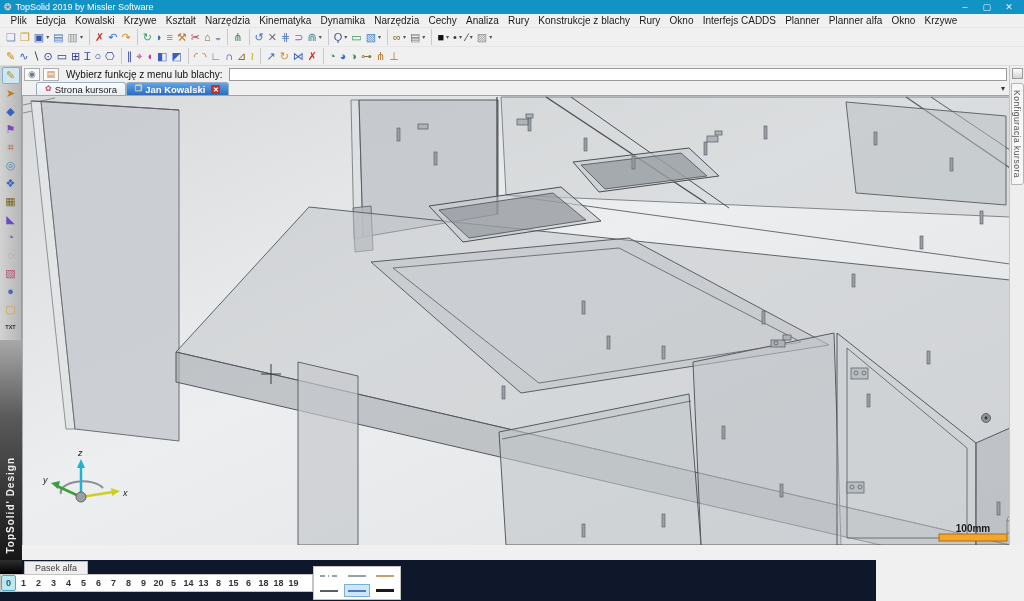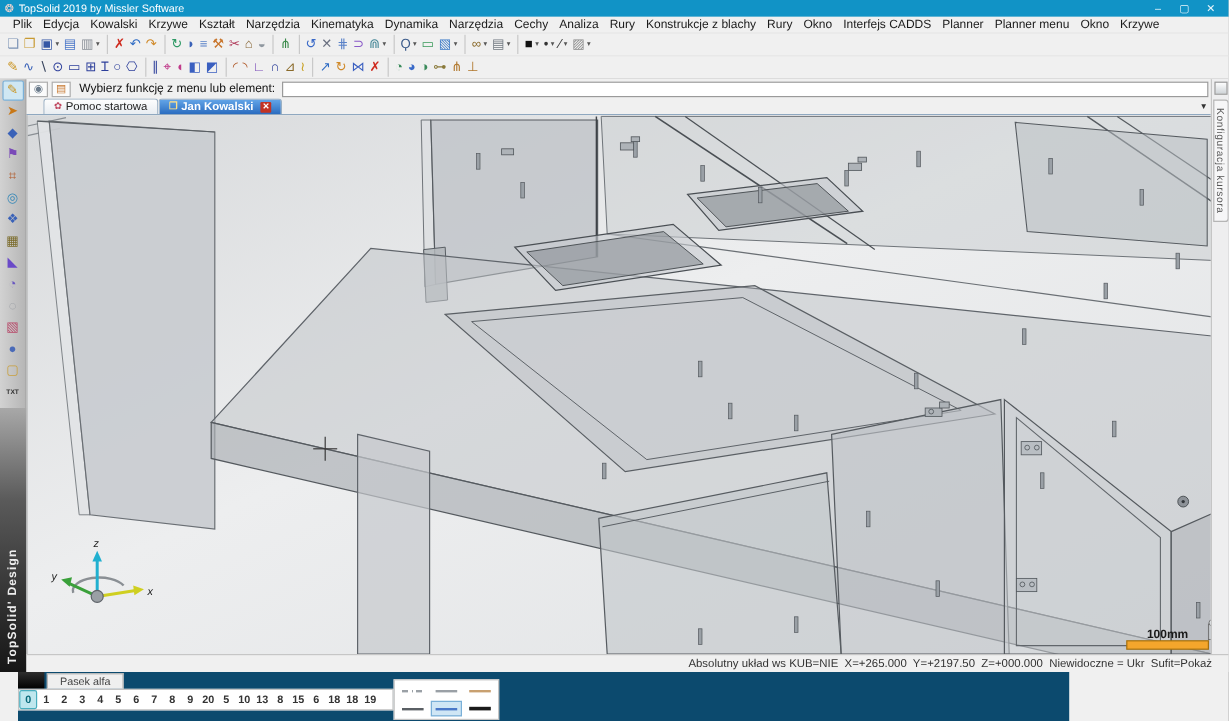--- a/index.html
+++ b/index.html
@@ -125,7 +125,7 @@
       <span class="mi">Okno</span>
       <span class="mi">Interfejs CADDS</span>
       <span class="mi">Planner</span>
-      <span class="mi">Planner menu</span>
+      <span class="mi">Planner alfa</span>
       <span class="mi">Okno</span>
       <span class="mi">Krzywe</span>
     </div>

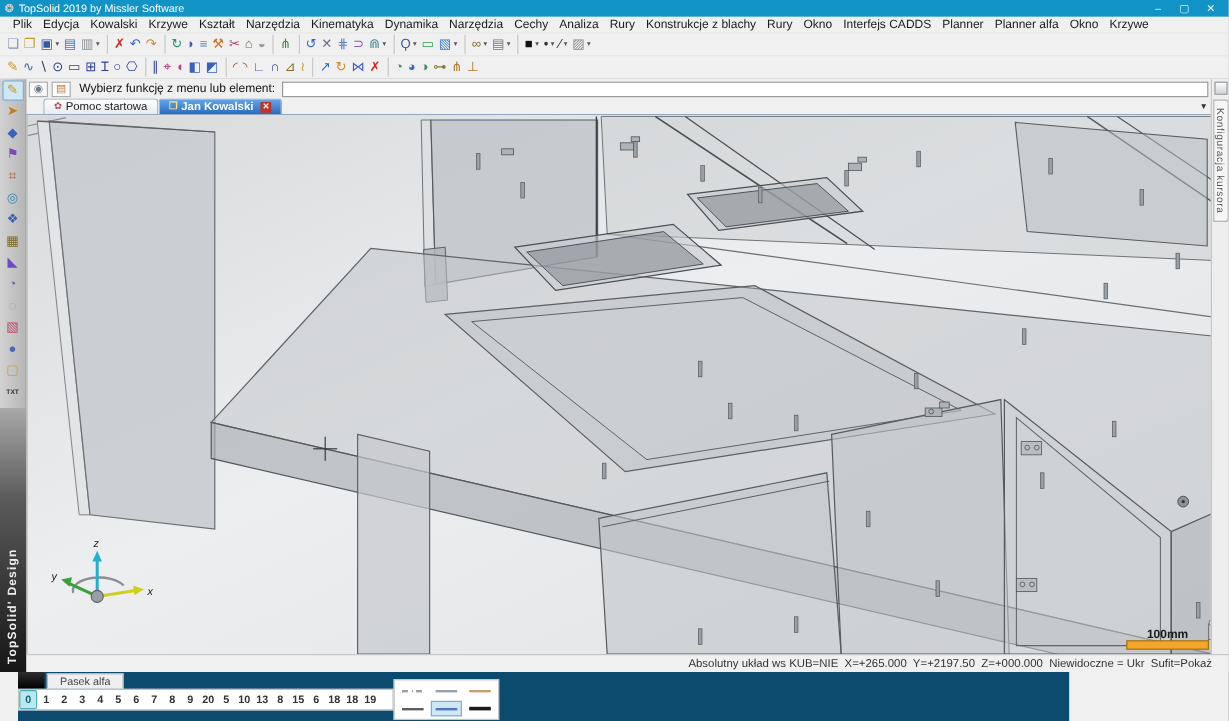--- a/index.html
+++ b/index.html
@@ -200,7 +200,7 @@
   <div id="promptrow">
     <span class="pbtn" style="color:#6a7a8a">◉</span>
     <span class="pbtn" style="color:#c87830">▤</span>
-    <span id="prompt-label">Wybierz funkcję z menu lub element:</span>
+    <span id="prompt-label">Wybierz funkcję z menu lub blachy:</span>
     <input id="prompt-input" value="" style="">
   </div>
 

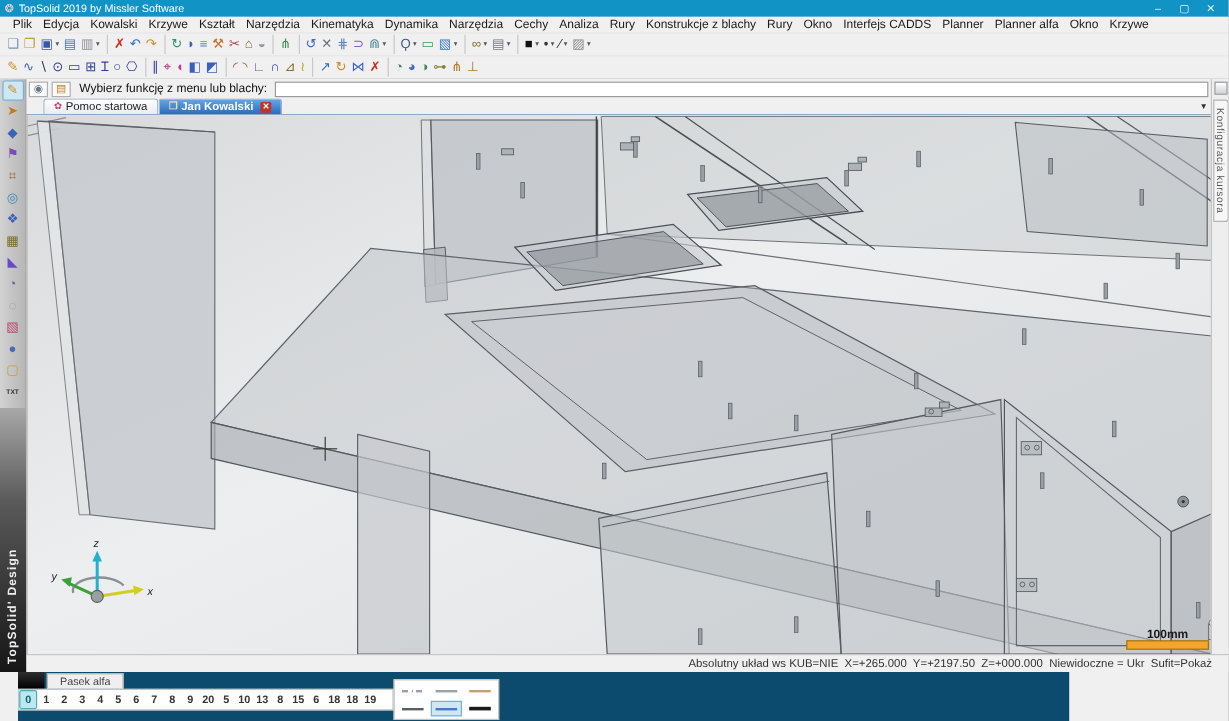--- a/index.html
+++ b/index.html
@@ -207,7 +207,7 @@
   <div id="tabrow">
     <div class="tab home">
       <span class="ticon" style="color:#c04860">✿</span>
-      <span>Pomoc startowa</span>
+      <span>Strona kursora</span>
     </div>
     <div class="tab active">
       <span class="ticon" style="color:#ffe08a">❒</span>

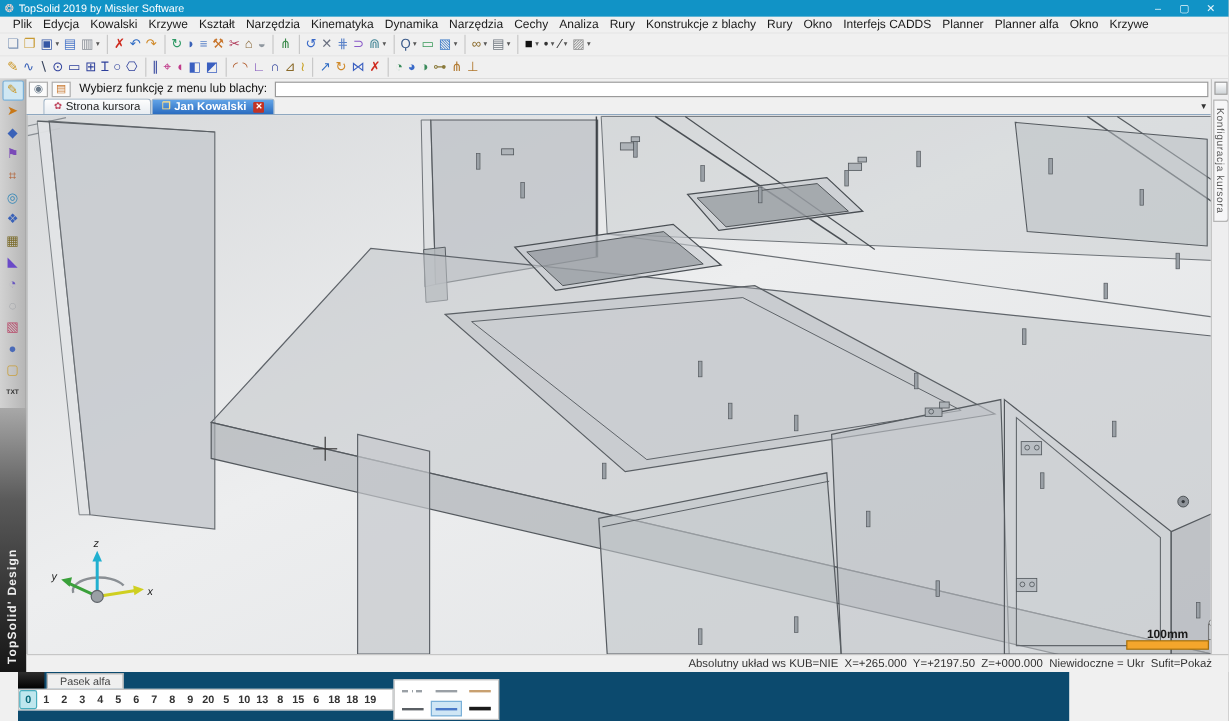--- a/index.html
+++ b/index.html
@@ -395,9 +395,6 @@
     </div>
   </div>
 
-  <div id="statusbar">
-    <span>Absolutny układ ws KUB=NIE  X=+265.000  Y=+2197.50  Z=+000.000  Niewidoczne = Ukr  Sufit=Pokaż</span>
-  </div>
 
   <div id="bottompanel">
     <div id="darkcorner"></div>

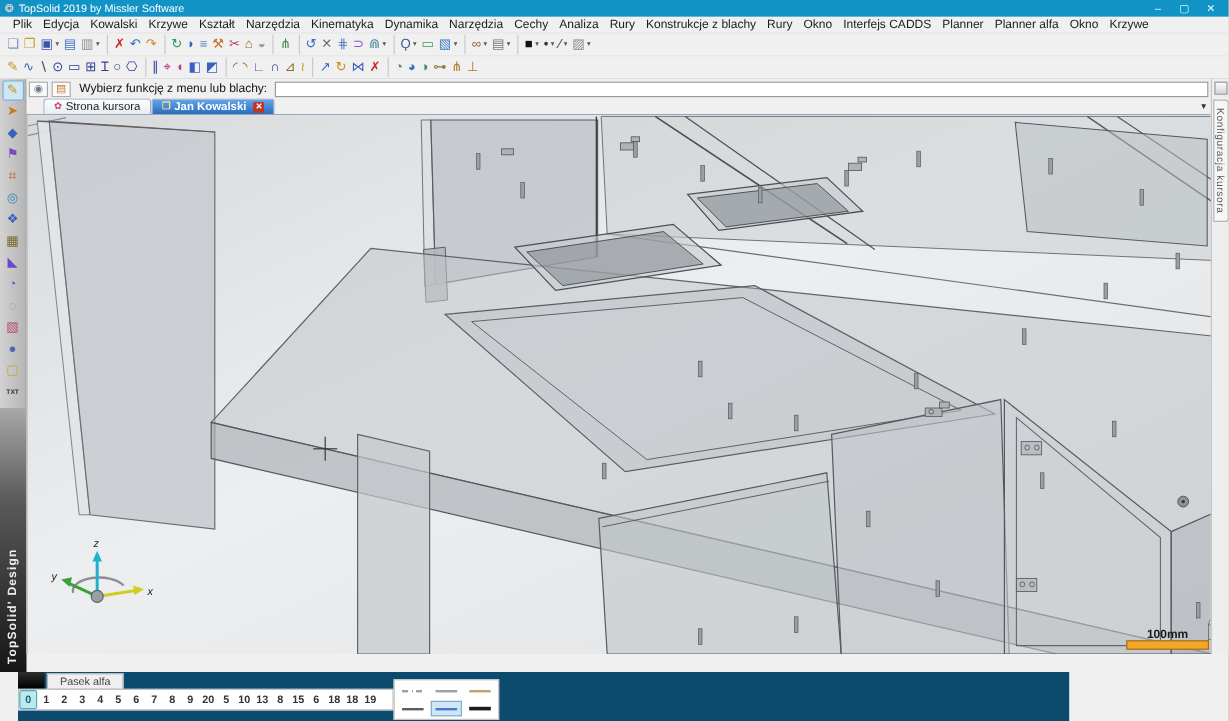--- a/index.html
+++ b/index.html
@@ -75,7 +75,7 @@
              padding-right:14px;}
   #statusbar span{font-size:9.5px;color:#333;white-space:pre;}
   
-  #bottompanel{position:absolute;left:15px;top:560px;width:876px;height:41px;background:#0c4a6e;}
+  #bottompanel{position:absolute;left:0;top:560px;width:876px;height:41px;background:#0f172a;}
   #darkcorner{position:absolute;left:0;top:0;width:22px;height:14px;background:linear-gradient(#2e2e2e,#000);}
   #alphatab{position:absolute;left:24px;top:1px;height:13px;padding:0 10px;border:1px solid #b5b5b5;
             border-bottom:none;background:#efefef;font-size:9px;color:#444;line-height:13px;}

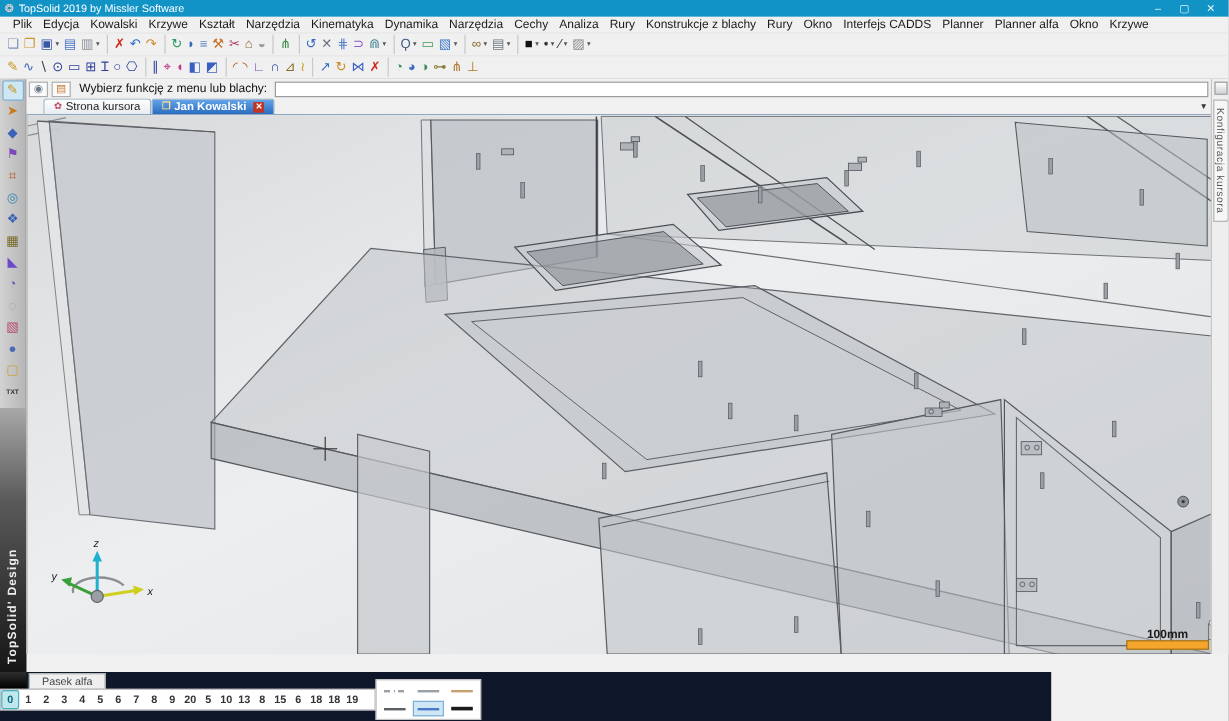--- a/index.html
+++ b/index.html
@@ -413,7 +413,7 @@
         <span class="numbtn">9</span>
         <span class="numbtn">20</span>
         <span class="numbtn">5</span>
-        <span class="numbtn">10</span>
+        <span class="numbtn">14</span>
         <span class="numbtn">13</span>
         <span class="numbtn">8</span>
         <span class="numbtn">15</span>

